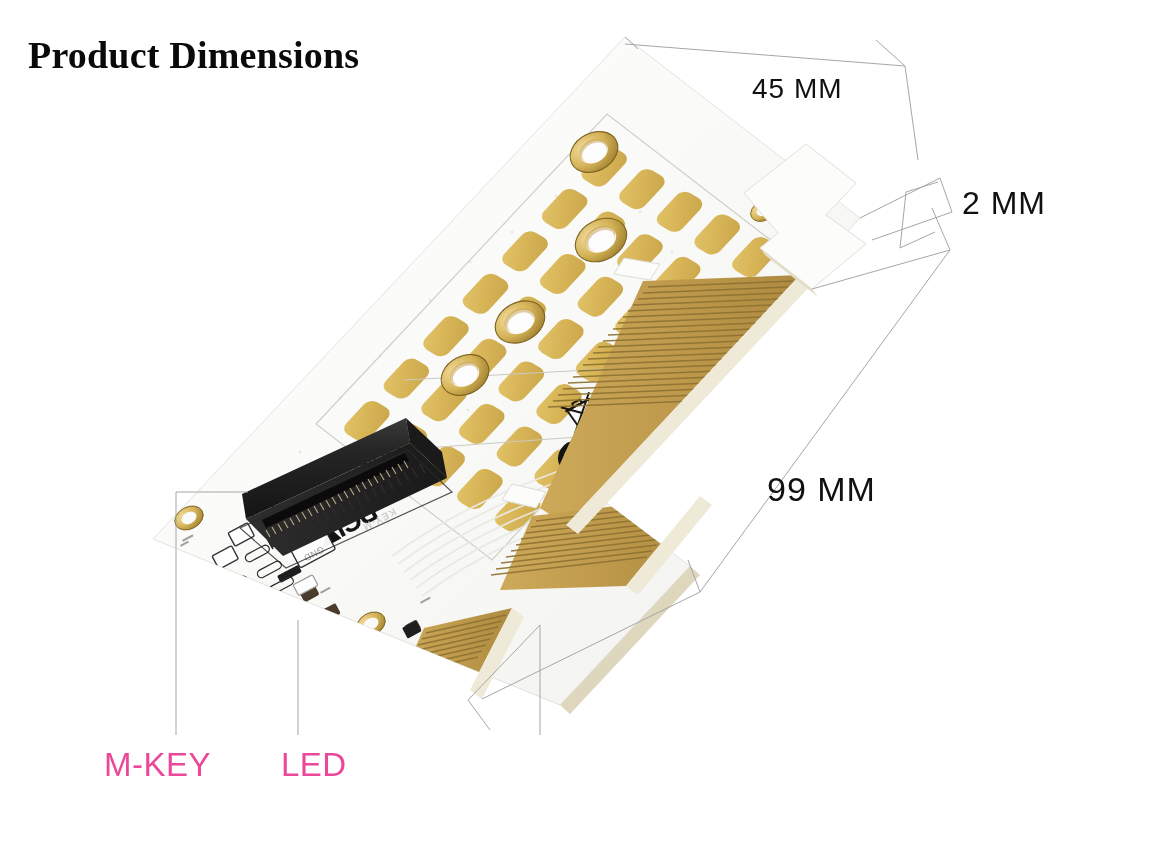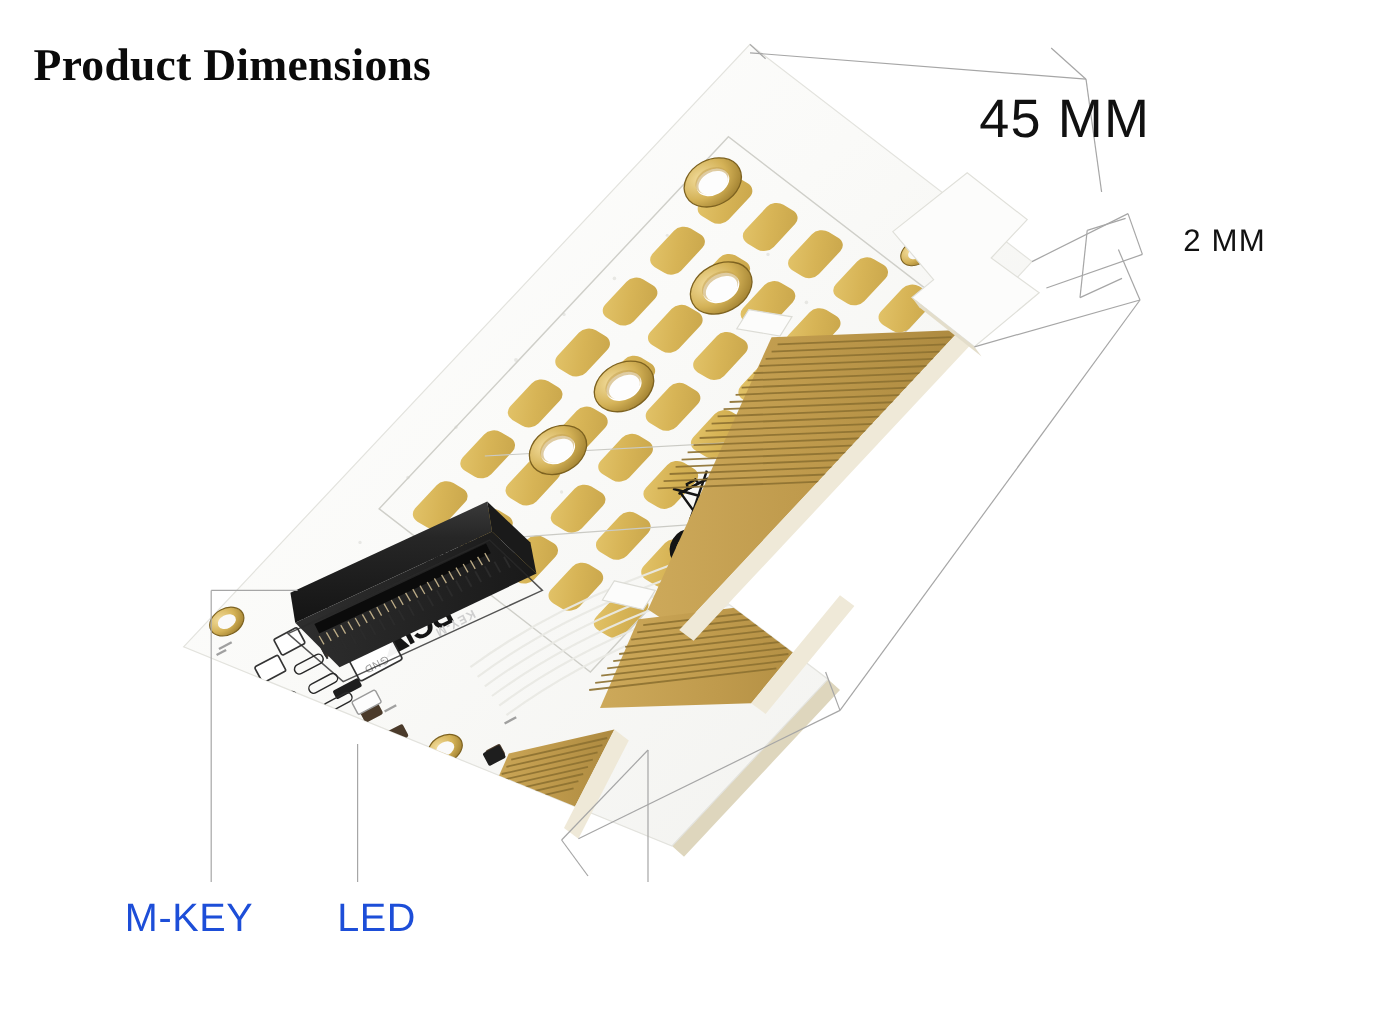--- a/index.html
+++ b/index.html
@@ -31,7 +31,7 @@
     white-space:nowrap;
     letter-spacing:1px;
   }
-  .dim-45{left:816px;top:73px;font-size:45px;}
+  .dim-45{left:752px;top:73px;font-size:28px;}
   .dim-2 {left:986px;top:185px;font-size:26px;}
   .dim-99{left:767px;top:470px;font-size:34px;}
 

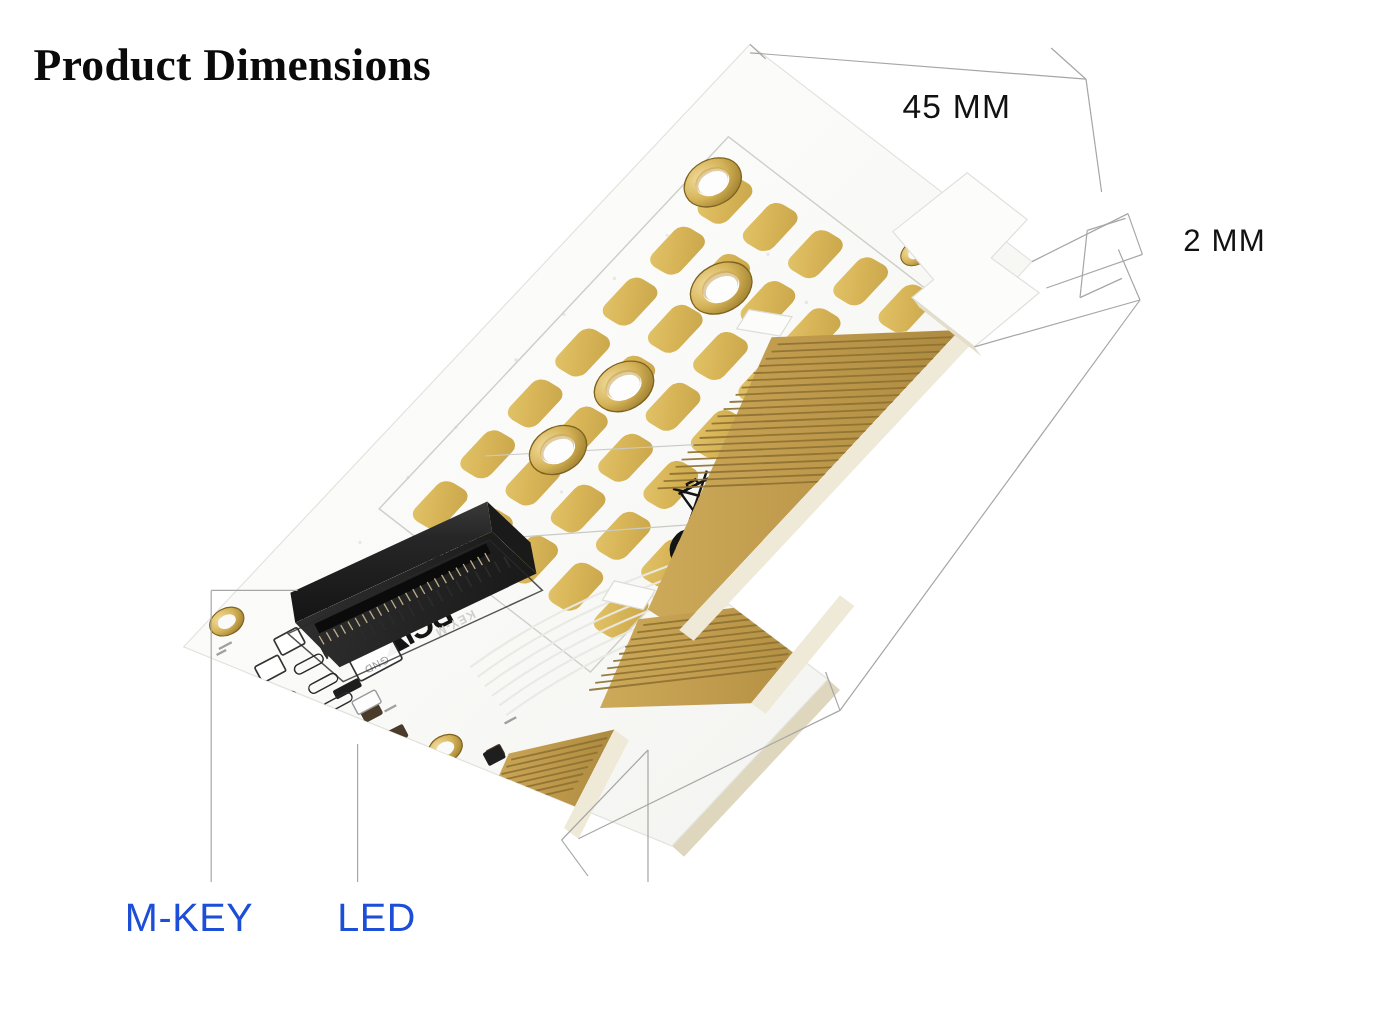--- a/index.html
+++ b/index.html
@@ -32,7 +32,7 @@
     letter-spacing:1px;
   }
   .dim-45{left:752px;top:73px;font-size:28px;}
-  .dim-2 {left:986px;top:185px;font-size:26px;}
+  .dim-2 {left:962px;top:185px;font-size:32px;}
   .dim-99{left:767px;top:470px;font-size:34px;}
 
   .callout-label{

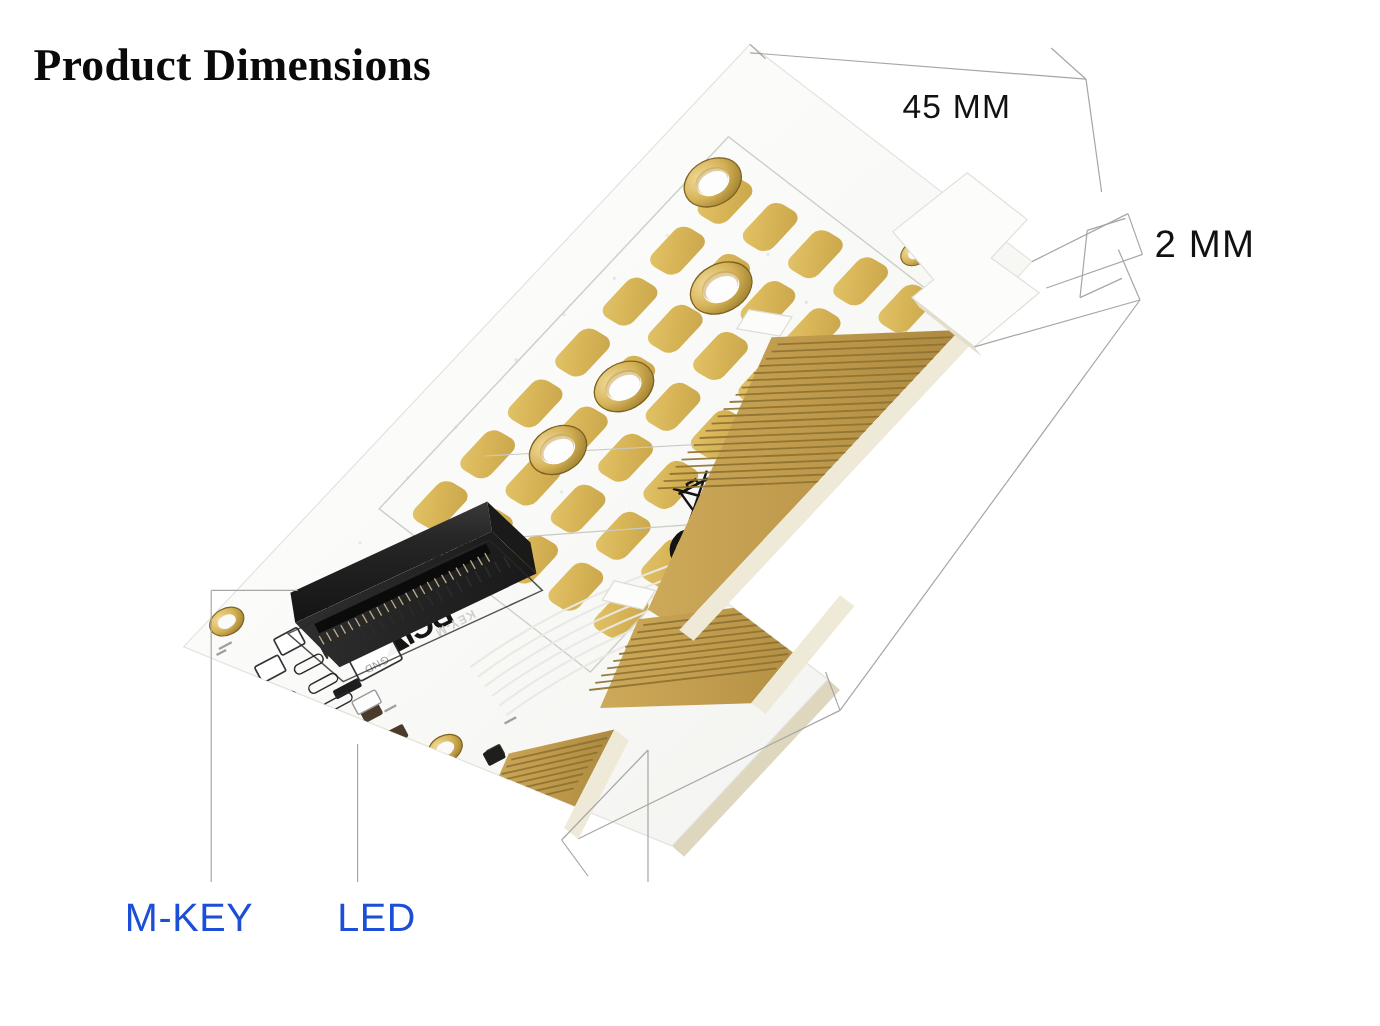--- a/index.html
+++ b/index.html
@@ -557,6 +557,7 @@
 
   <div class="dim-label dim-45">45 MM</div>
   <div class="dim-label dim-2">2 MM</div>
+  <div class="dim-label dim-99">99 MM</div>
 
   <div class="callout-label cl-mkey">M-KEY</div>
   <div class="callout-label cl-led">LED</div>

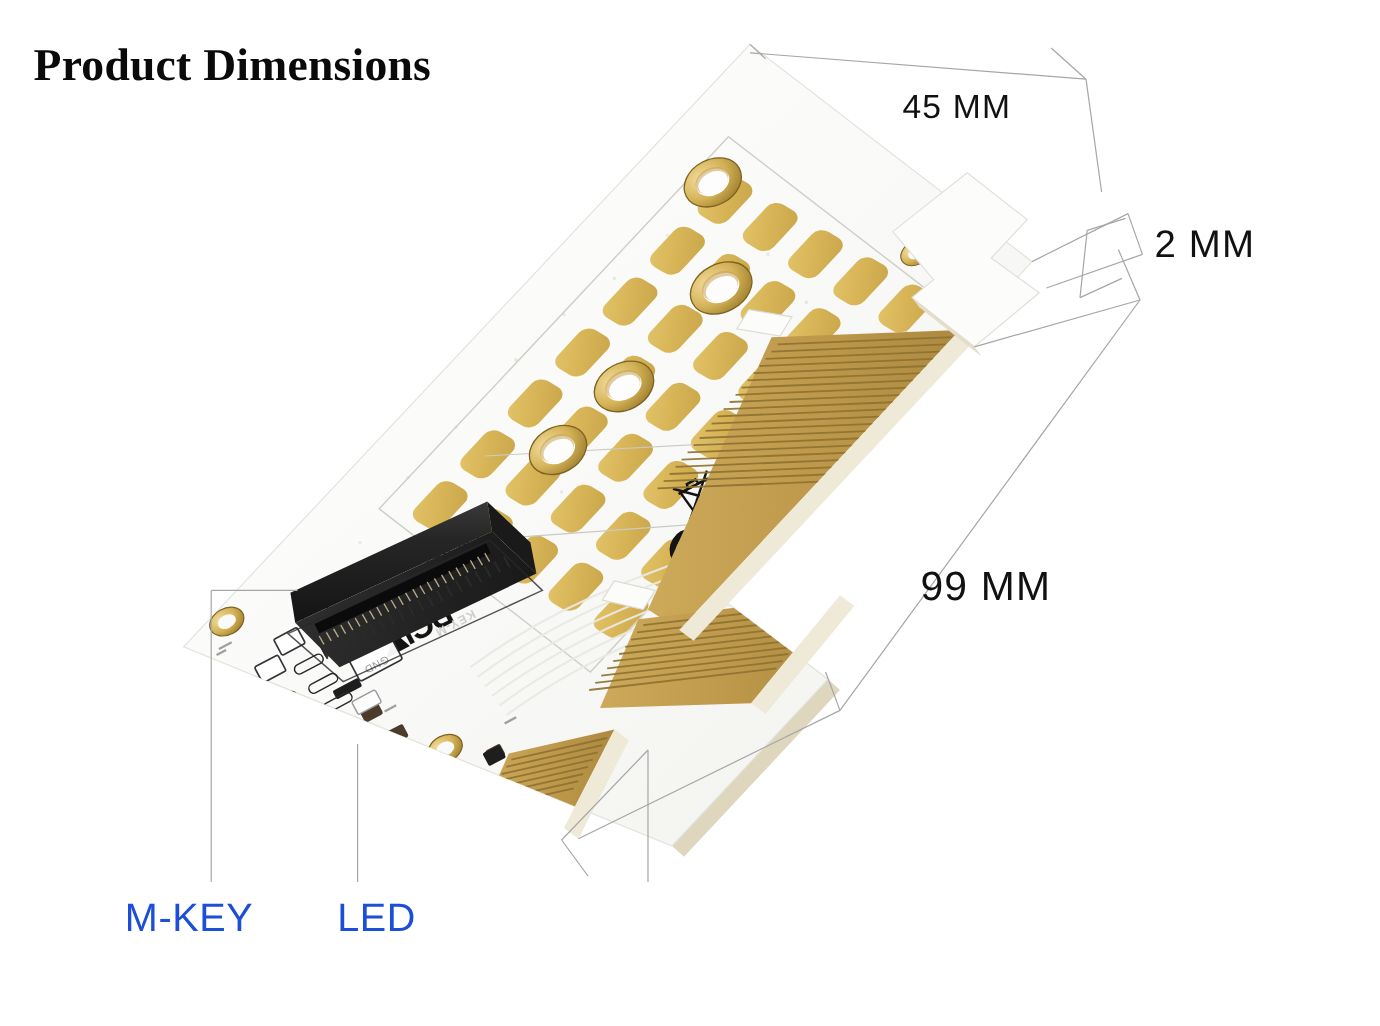--- a/index.html
+++ b/index.html
@@ -40,7 +40,7 @@
     font-family:"Liberation Sans", sans-serif;
     font-weight:300;
     font-size:33px;
-    color:#1d4ed8;
+    color:#ec4899;
     white-space:nowrap;
     letter-spacing:.5px;
   }

